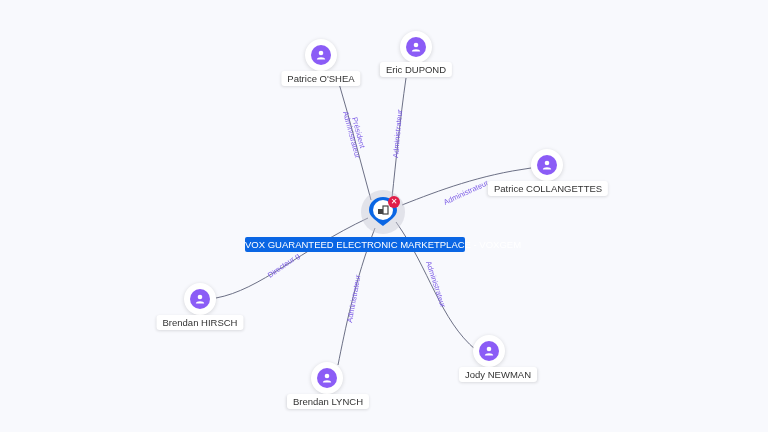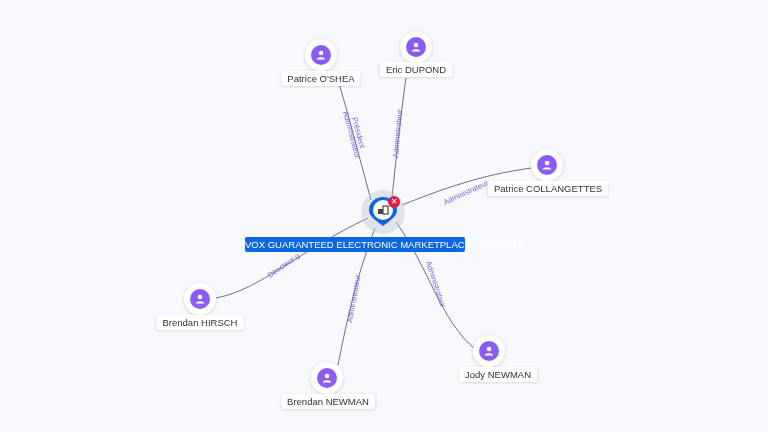--- a/index.html
+++ b/index.html
@@ -95,7 +95,7 @@
       </svg>
     </div>
 </div>
-<div class="plabel" style="left:328px;top:394px;">Brendan NEWMAN</div>
+<div class="plabel" style="left:328px;top:394px;">Brendan LYNCH</div>
 
 <div class="person" style="left:473px;top:335px;">
   <div class="dot">

